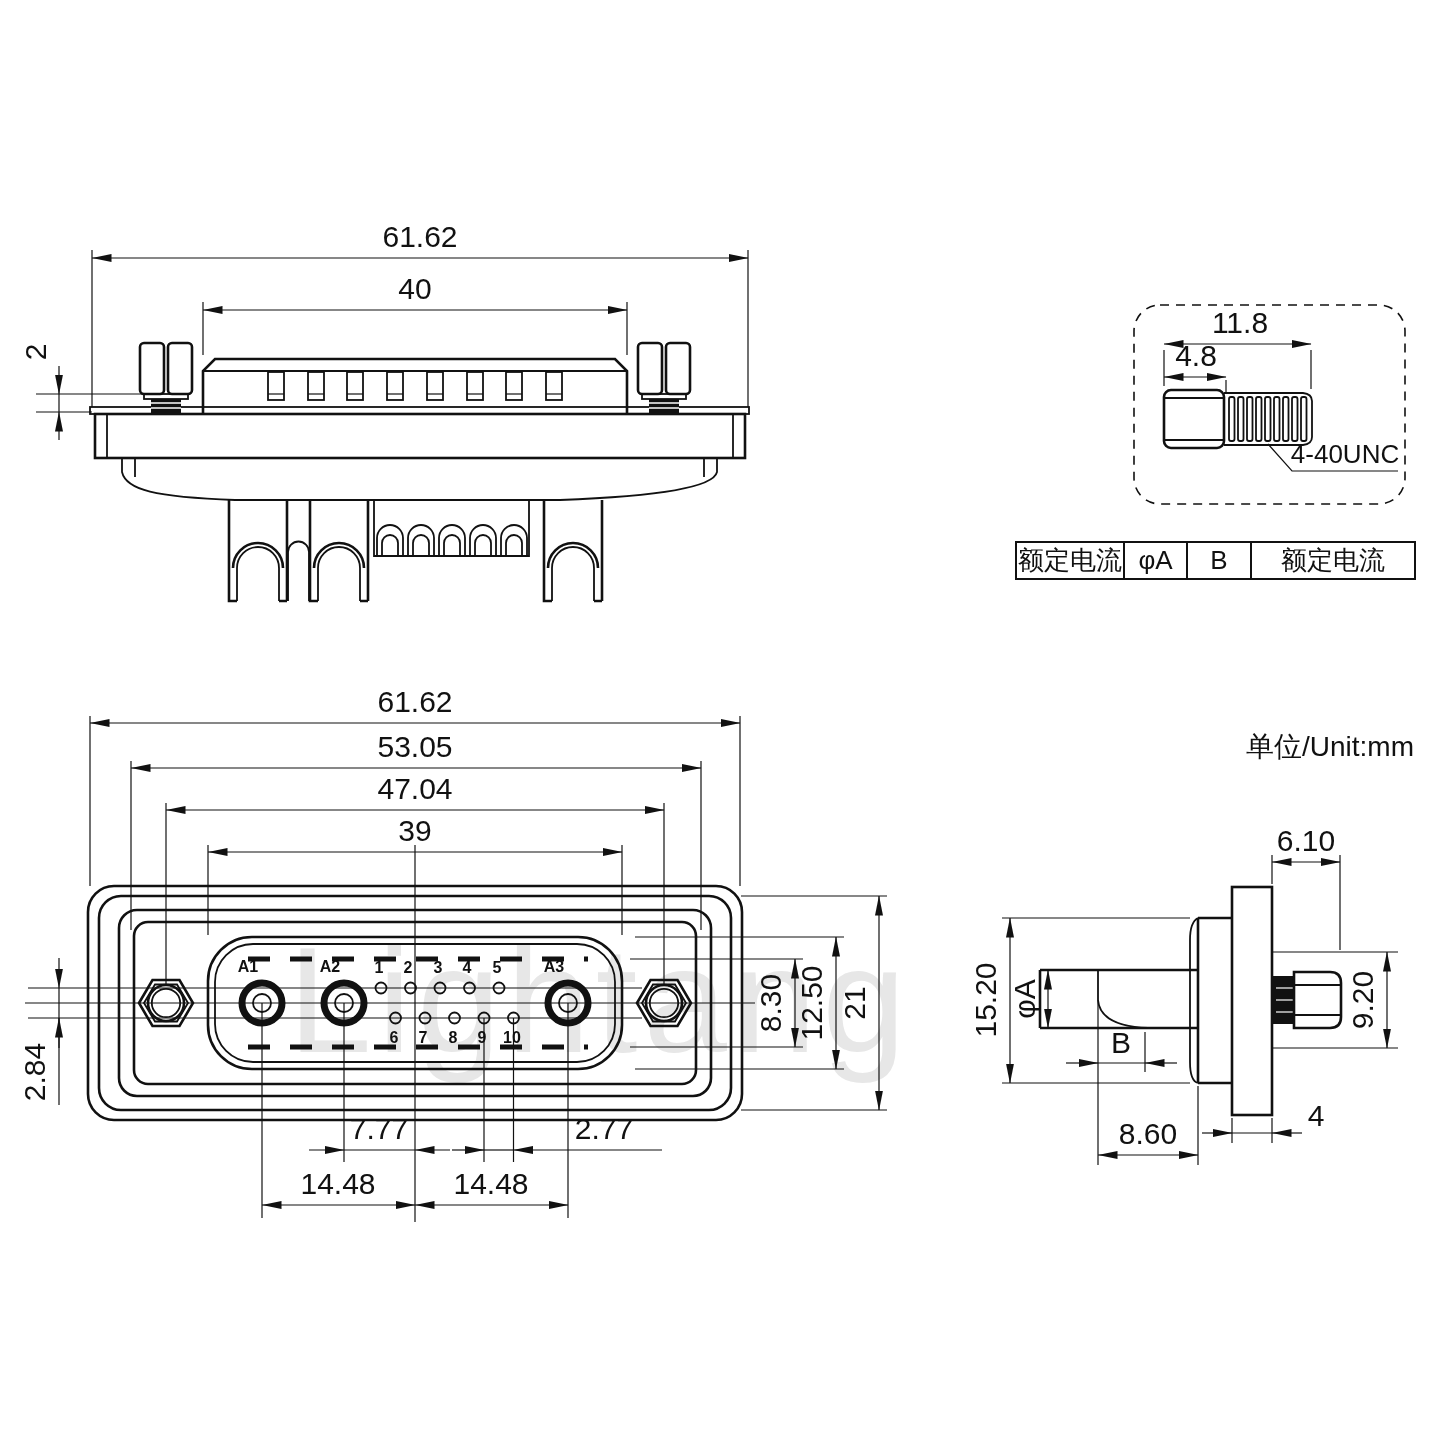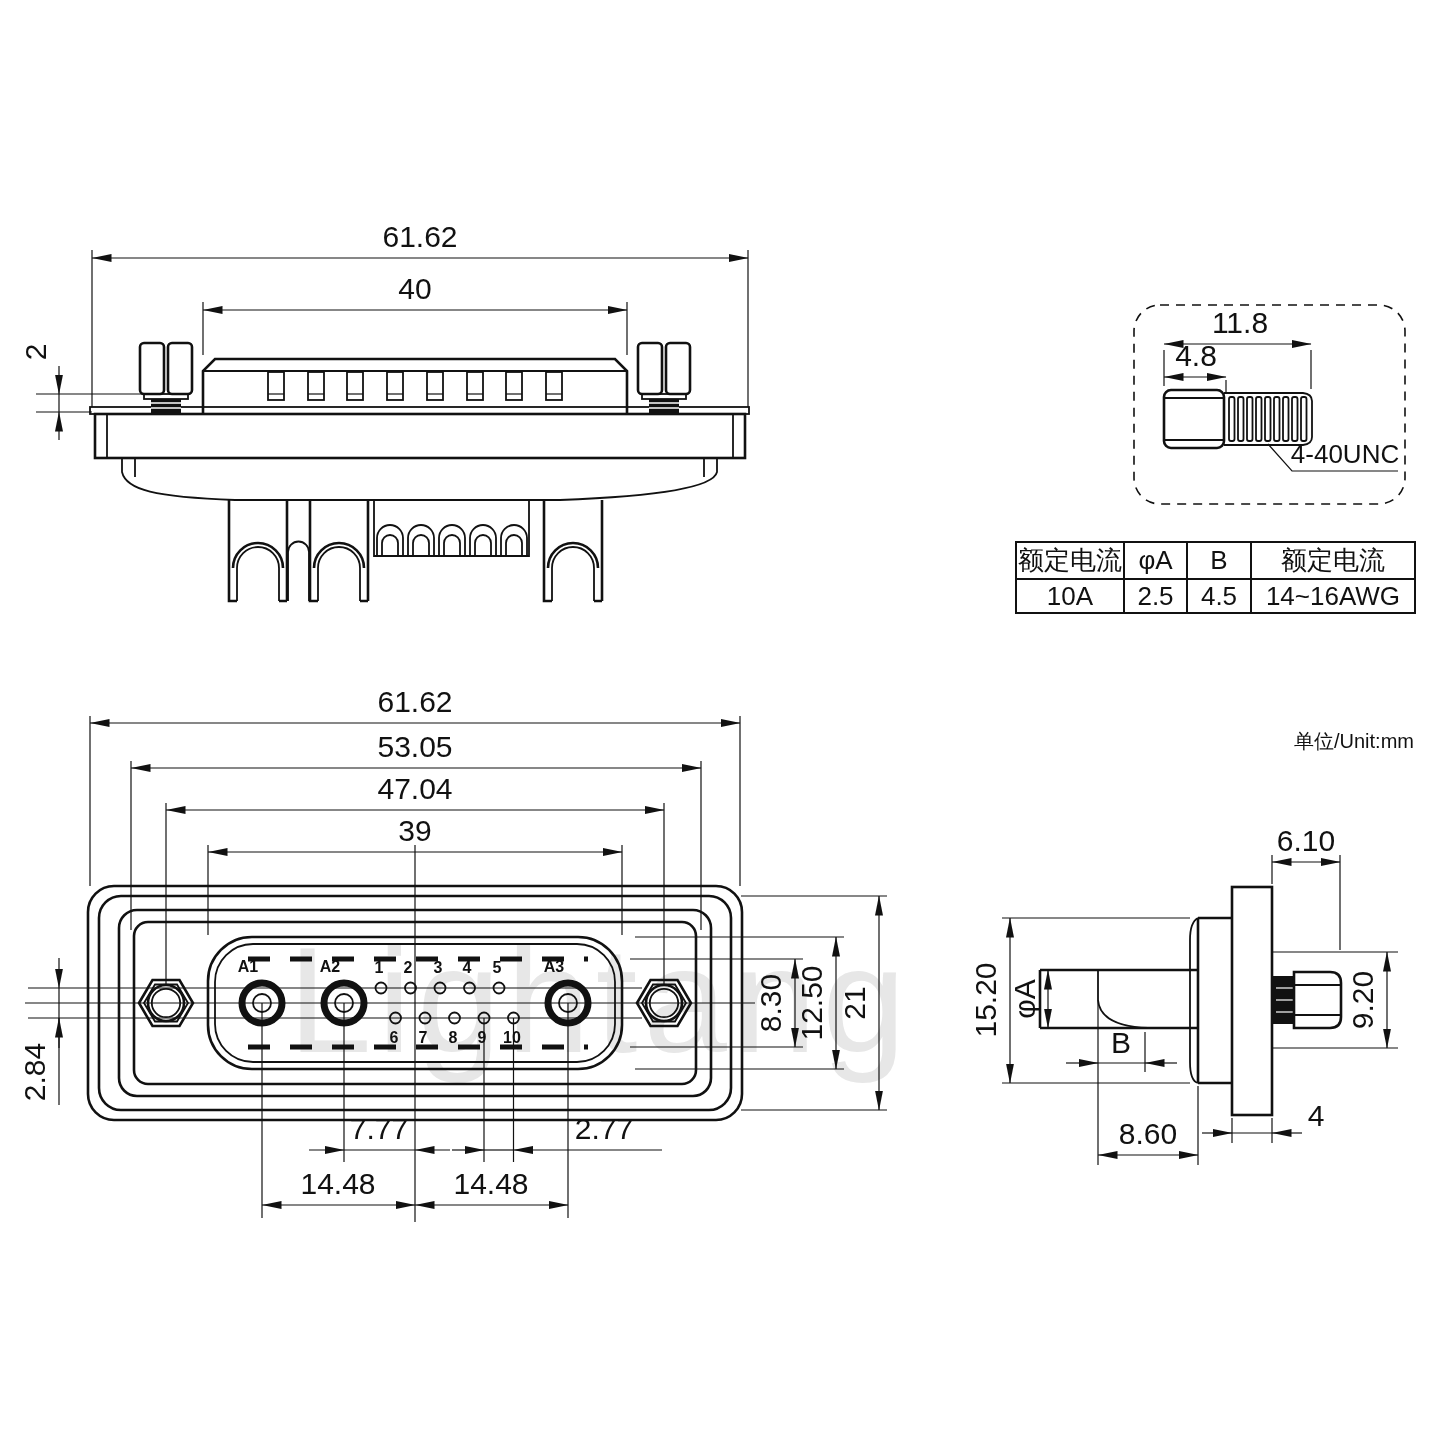--- a/index.html
+++ b/index.html
@@ -418,12 +418,6 @@
     <td>B</td>
     <td>额定电流</td>
   </tr>
-  <tr>
-    <td>10A</td>
-    <td>2.5</td>
-    <td>4.5</td>
-    <td>14~16AWG</td>
-  </tr>
 </tbody>
     </table>
 

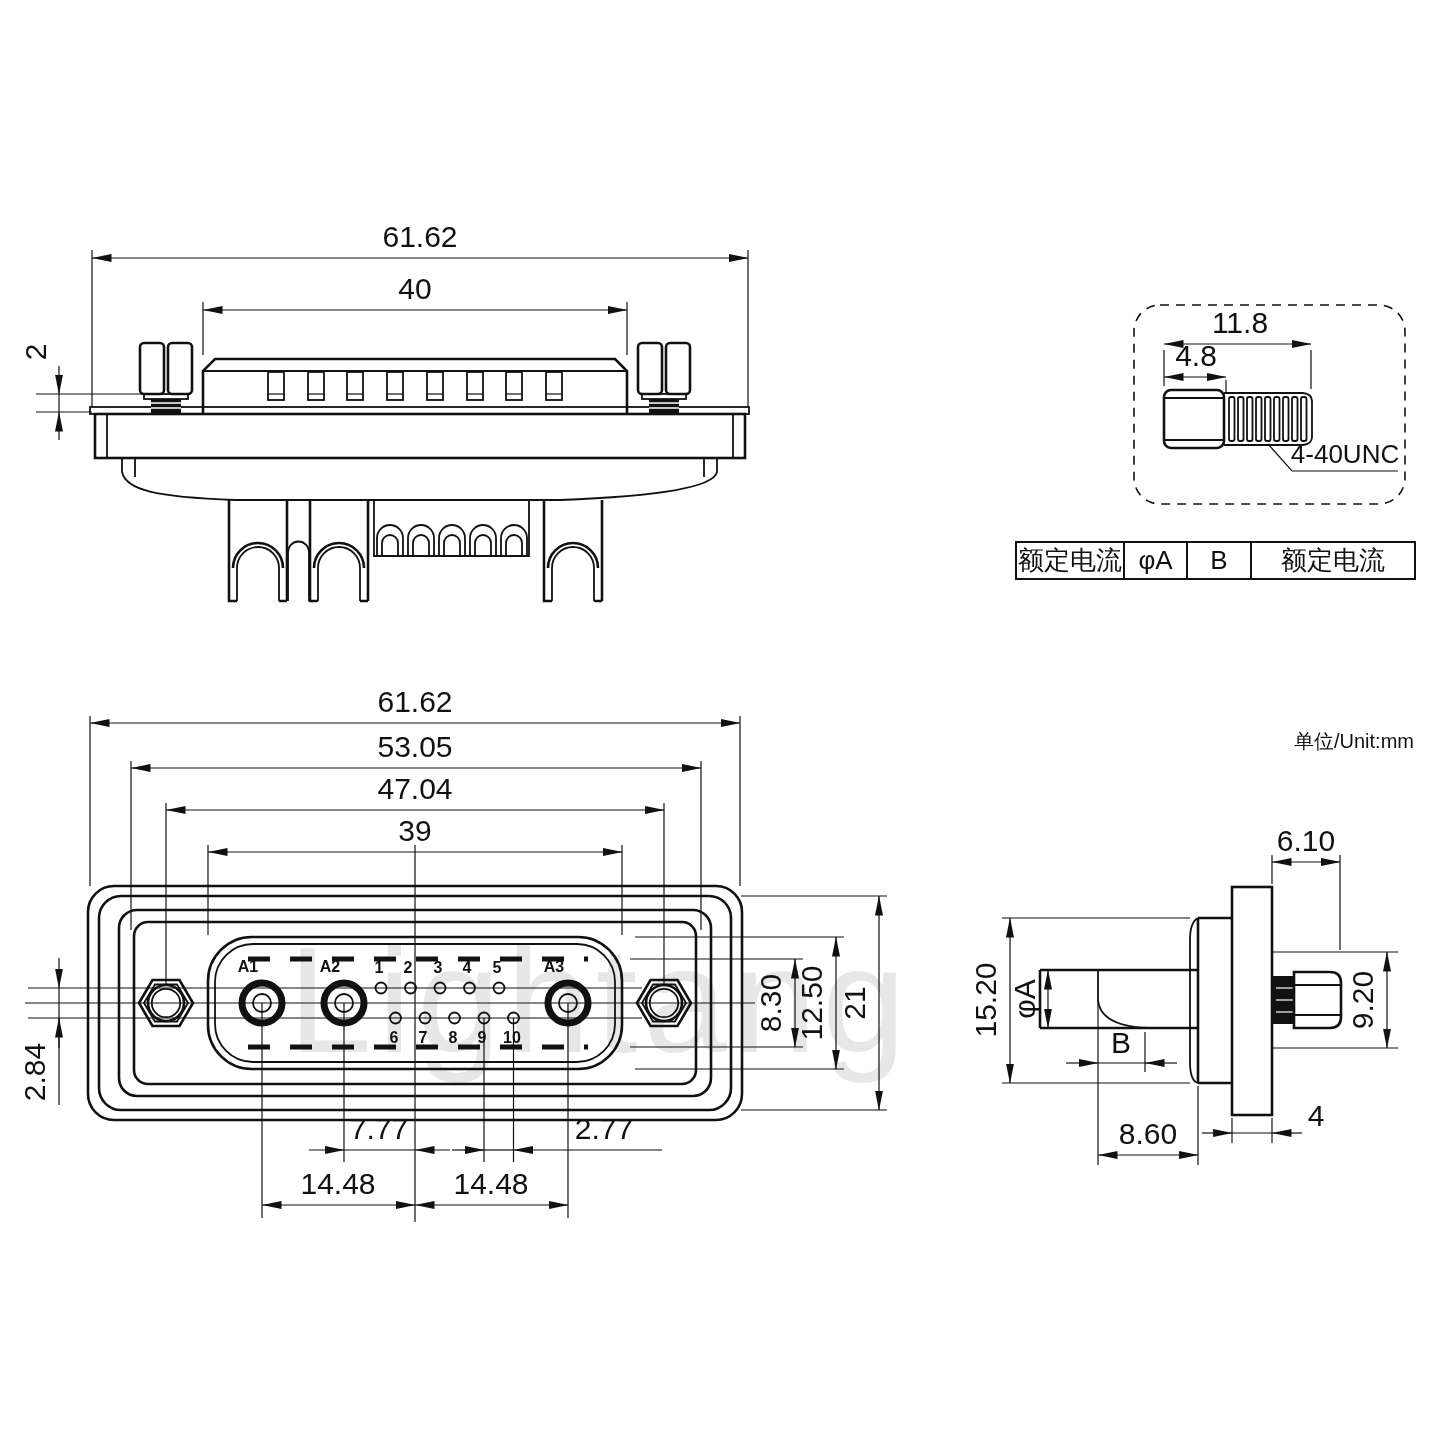--- a/index.html
+++ b/index.html
@@ -21,7 +21,7 @@
                  font-size:26px;color:#111;height:32px;padding:0;
                  font-family:"Liberation Sans","DejaVu Sans",sans-serif;}
   #unit-note{position:absolute;left:1015px;top:728px;width:399px;text-align:right;
-             font-size:20px;color:#111;}
+             font-size:28px;color:#111;}
 </style>
 </head>
 <body>

